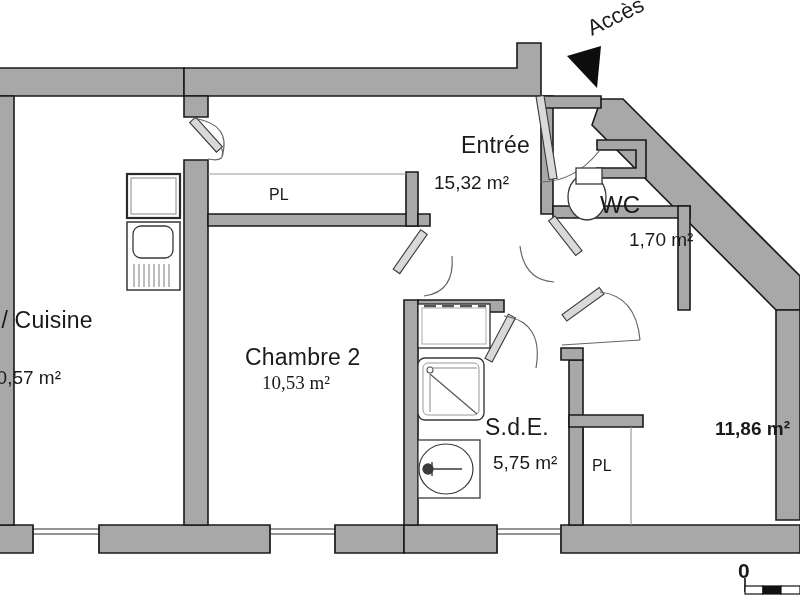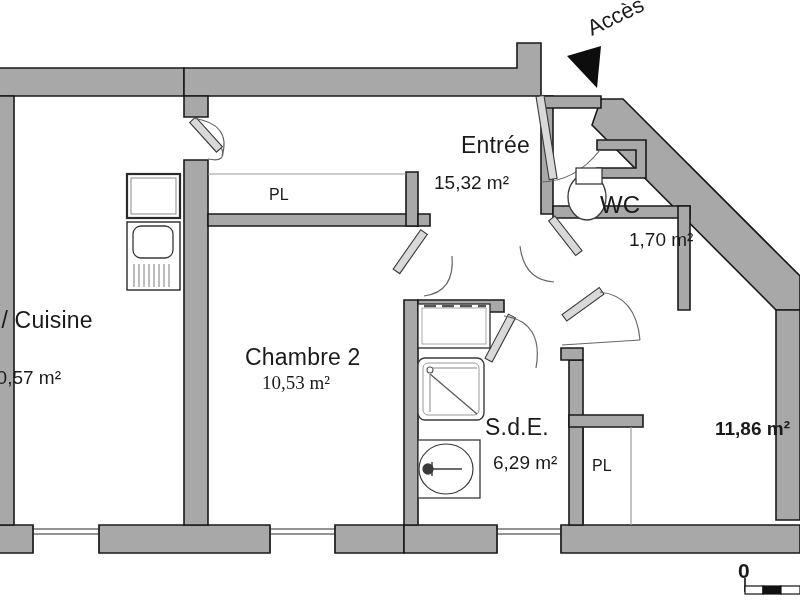--- a/index.html
+++ b/index.html
@@ -210,7 +210,7 @@
   <div class="lbl room-area" style="left:610px;top:229px;margin-left:19px;">1,70 m²</div>
 
   <div class="lbl room-name" style="left:485px;top:414px;">S.d.E.</div>
-  <div class="lbl room-area" style="left:493px;top:452px;">6,29 m²</div>
+  <div class="lbl room-area" style="left:493px;top:452px;">5,75 m²</div>
 
   <div class="lbl room-area" style="left:715px;top:418px;font-weight:bold;">11,86 m²</div>
 

